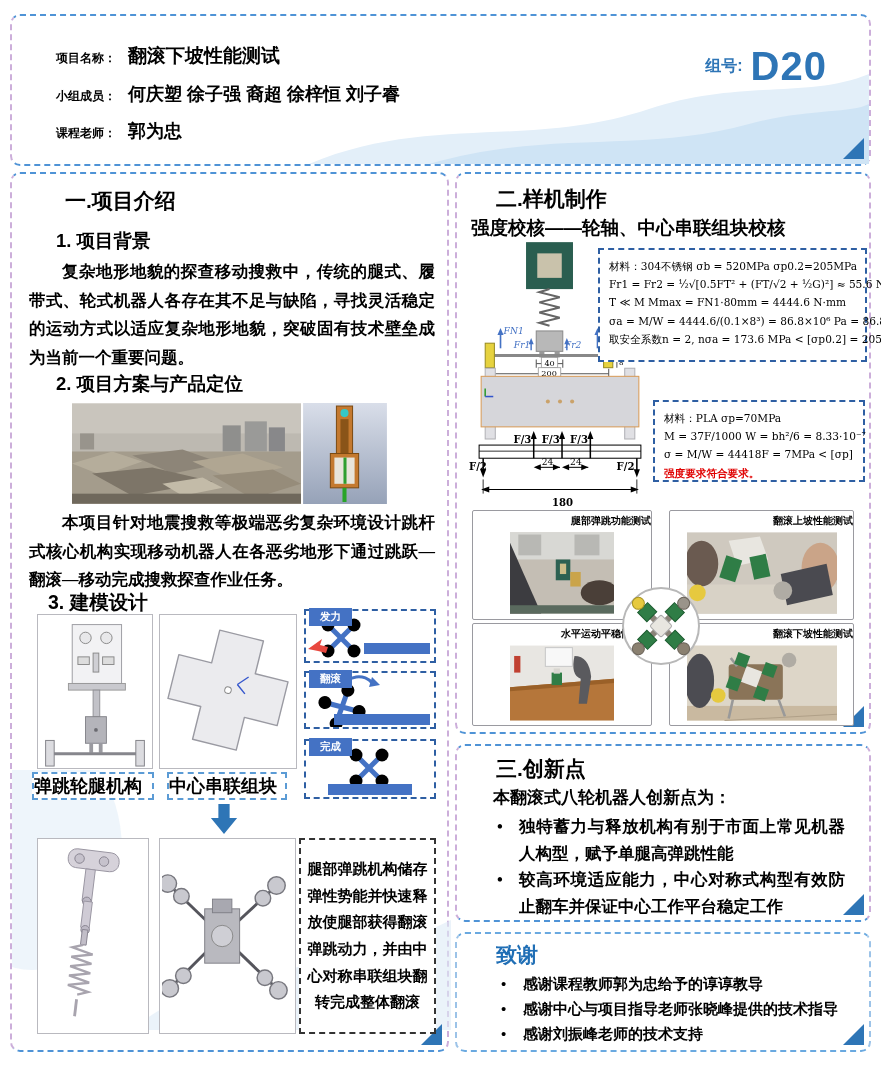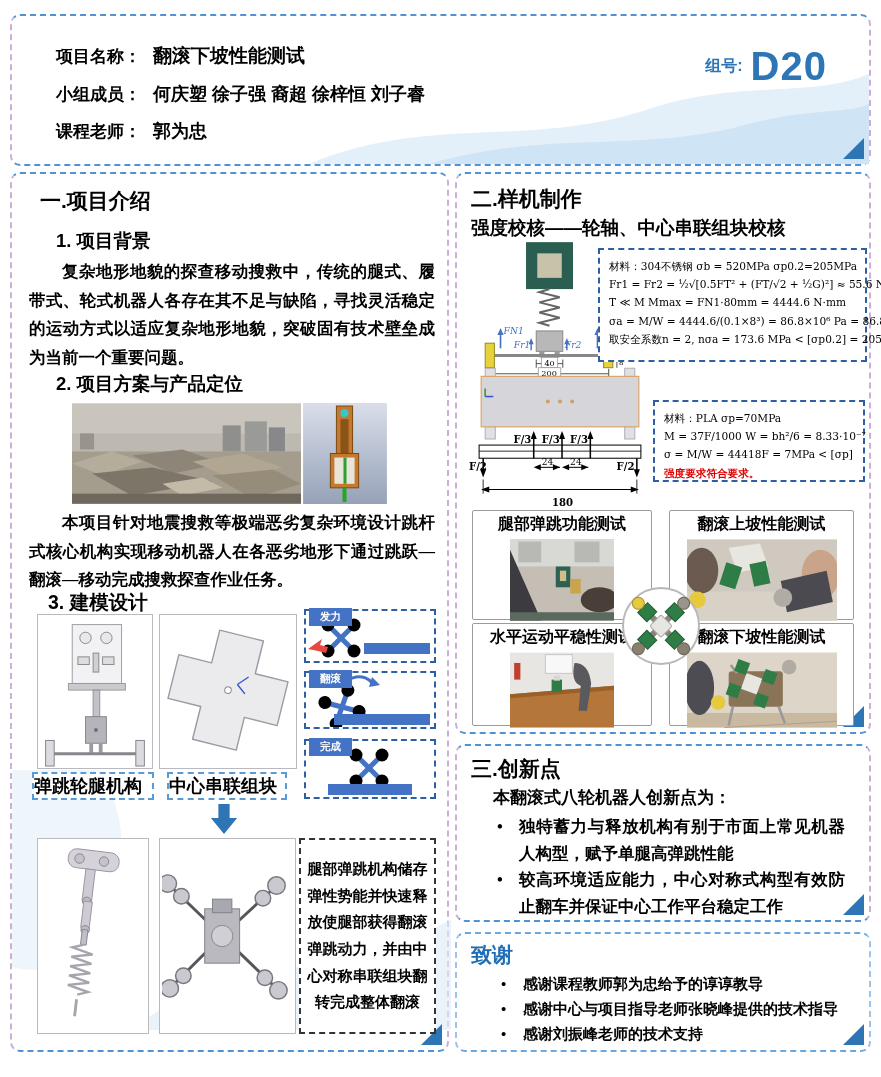--- a/index.html
+++ b/index.html
@@ -12,7 +12,7 @@
   .waves{position:absolute;pointer-events:none;}
   
   .hrow{position:relative;margin:0 0 13px 44px;z-index:2;}
-  .hlabel{font-weight:700;font-size:17px;}
+  .hlabel{font-weight:700;font-size:12px;}
   .hval{font-weight:700;font-size:18px;margin-left:12px;}
   .hval.big{font-size:19px;}
   .groupno{position:absolute;top:28px;right:42px;z-index:2;display:flex;align-items:center;}

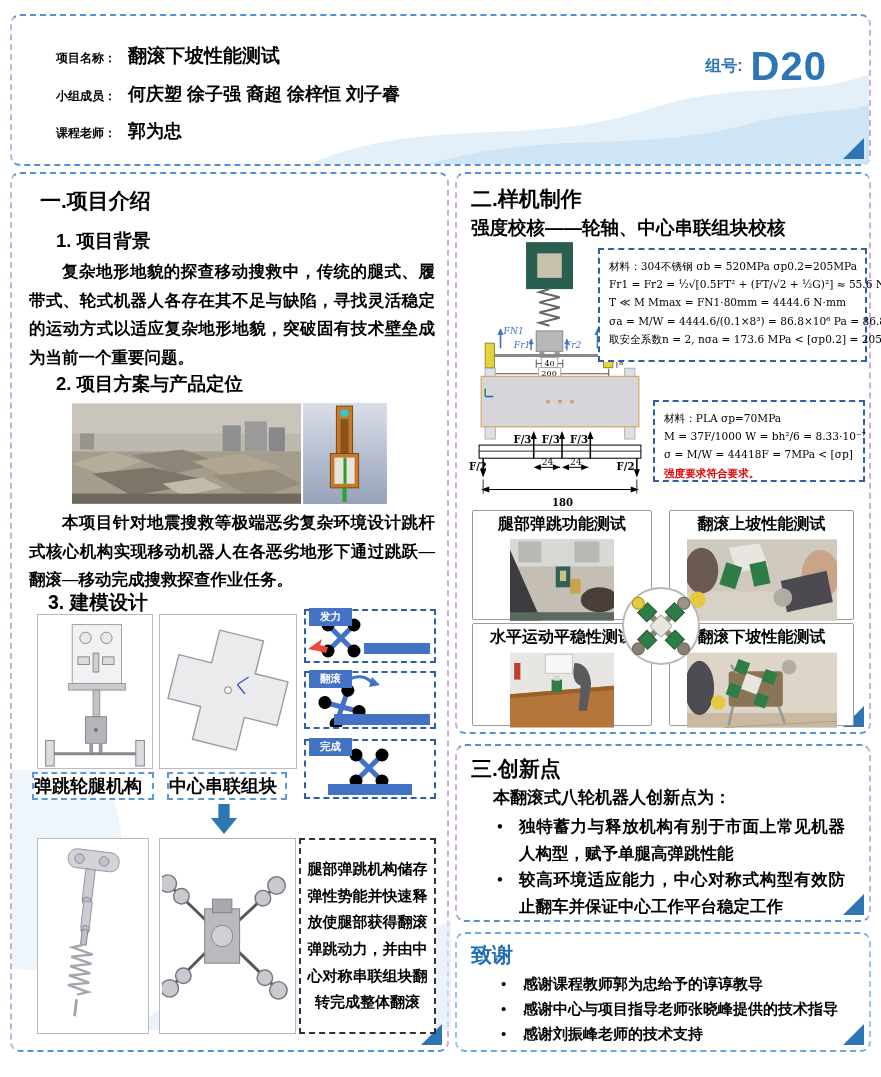--- a/index.html
+++ b/index.html
@@ -19,7 +19,7 @@
   .gl{color:#2e75b6;font-weight:700;font-size:16px;}
   .gv{color:#2e75b6;font-weight:700;font-size:40px;margin-left:8px;letter-spacing:1px;}
   
-  .h1{position:absolute;font-weight:700;font-size:21px;z-index:2;}
+  .h1{position:absolute;font-weight:700;font-size:21px;z-index:2;margin-left:25px;}
   .h1.blue{color:#1f6eb5;}
   .h2{position:absolute;font-weight:700;font-size:18.5px;z-index:2;}
   .body-text{position:absolute;font-family:"Liberation Serif",serif;font-weight:700;

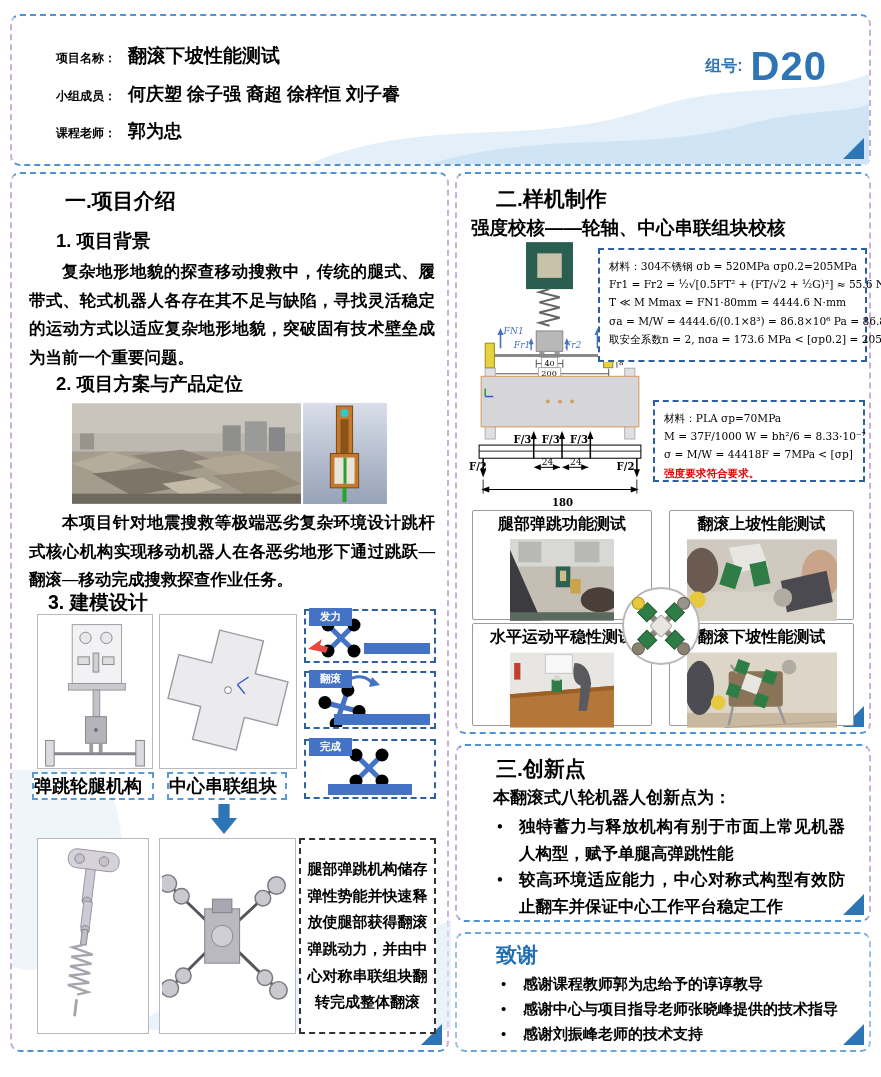--- a/index.html
+++ b/index.html
@@ -41,7 +41,7 @@
   .red{color:#e00000;font-weight:700;}
   .testcell{position:absolute;border:1.5px solid #9a9aa0;background:#fff;border-radius:2px;
             box-sizing:border-box;z-index:2;}
-  .testtitle{font-weight:700;font-size:16px;text-align:center;margin-top:3px;}
+  .testtitle{font-weight:700;font-size:10px;text-align:right;margin-top:3px;}
   .photo{display:block;margin:4px auto 0 auto;}
   .circlebot{position:absolute;z-index:4;}
   .bullets{position:absolute;z-index:2;font-family:"Liberation Serif",serif;font-weight:700;}

